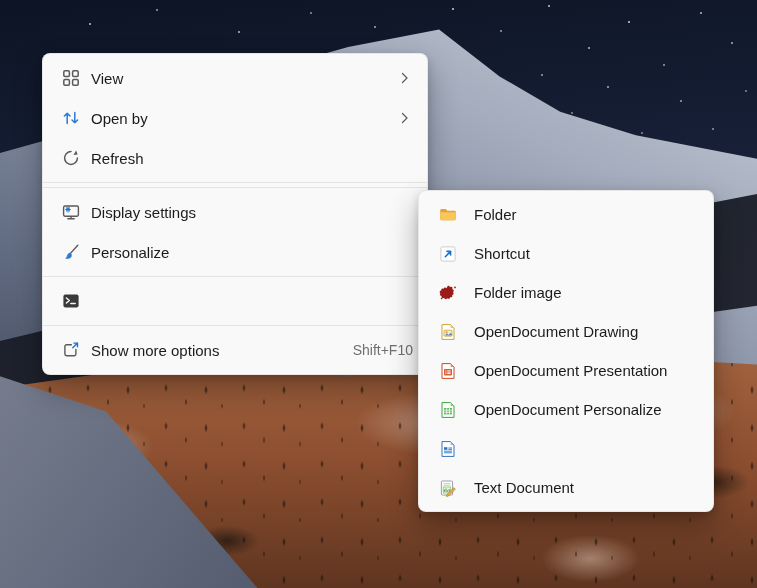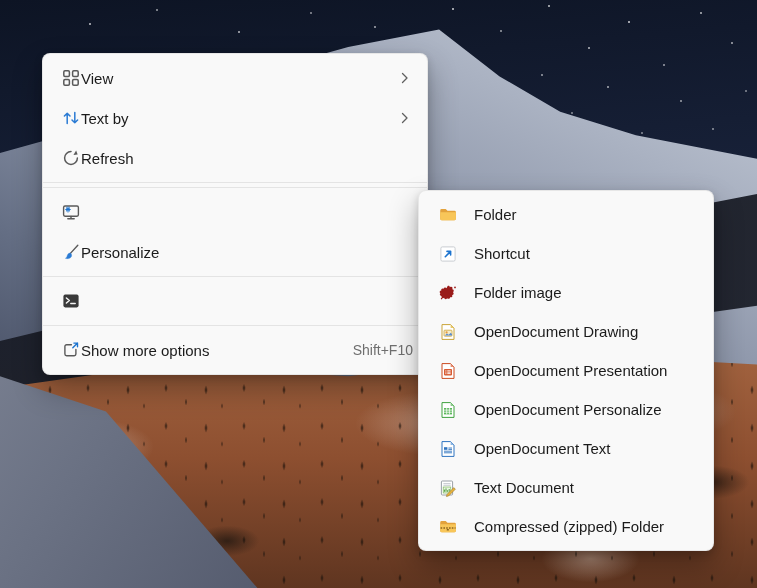--- a/index.html
+++ b/index.html
@@ -64,7 +64,7 @@
   .menu-item.highlighted{background:#ededed;}
   .mi-icon{width:20px;height:20px;flex:none;display:flex;align-items:center;justify-content:center;}
   .mi-icon svg{width:20px;height:20px;display:block;}
-  .mi-label{margin-left:0;flex:1;font-size:15px;color:#1b1b1b;white-space:nowrap;overflow:hidden;}
+  .mi-label{margin-left:10px;flex:1;font-size:15px;color:#1b1b1b;white-space:nowrap;overflow:hidden;}
   .sub-menu .mi-label{margin-left:16px;}
   .mi-shortcut{font-size:14px;color:#6f6f6f;white-space:nowrap;}
   .mi-chevron{width:16px;height:16px;flex:none;}

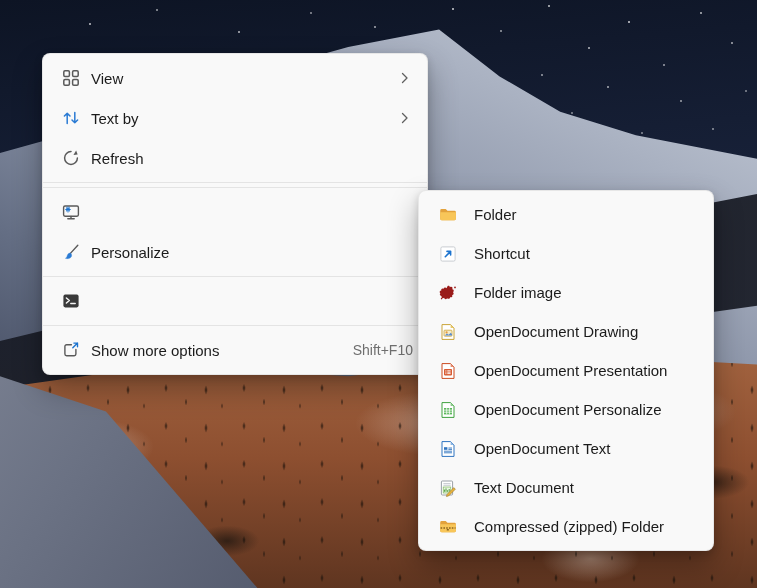--- a/index.html
+++ b/index.html
@@ -110,7 +110,7 @@
         <path d="M13.8 4.5 V14.8 M11 12 L13.8 14.8 L16.6 12"></path>
       </svg>
       </span>
-    <span class="mi-label">Text by</span>
+    <span class="mi-label">Open by</span>
     <span class="mi-chevron">
       <svg viewBox="0 0 16 16">
           <path d="M5.5 3.5 L10 8 L5.5 12.5" fill="none" stroke="#5f5f5f" stroke-width="1.3" stroke-linecap="round" stroke-linejoin="round"></path>

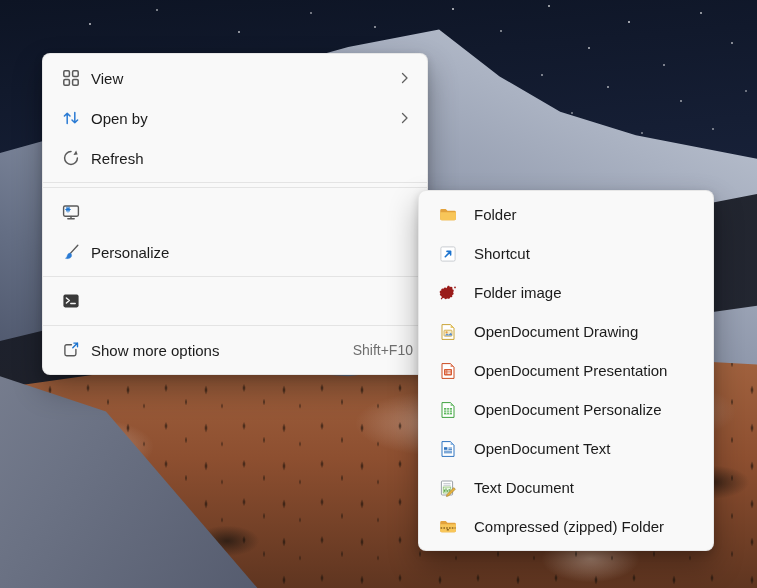--- a/index.html
+++ b/index.html
@@ -142,6 +142,7 @@
         <path d="M7 4.8v1.1 M7 8.9v1.1 M4.7 7.4h1.1 M8.2 7.4h1.1 M5.4 5.8l.8.8 M7.8 8.2l.8.8 M8.6 5.8l-.8.8 M6.2 8.2l-.8.8" stroke="#1d74cf" stroke-width="1.05" stroke-linecap="round"></path>
       </svg>
       </span>
+    <span class="mi-label">Display settings</span>
   </div>
 
   <div class="menu-item">

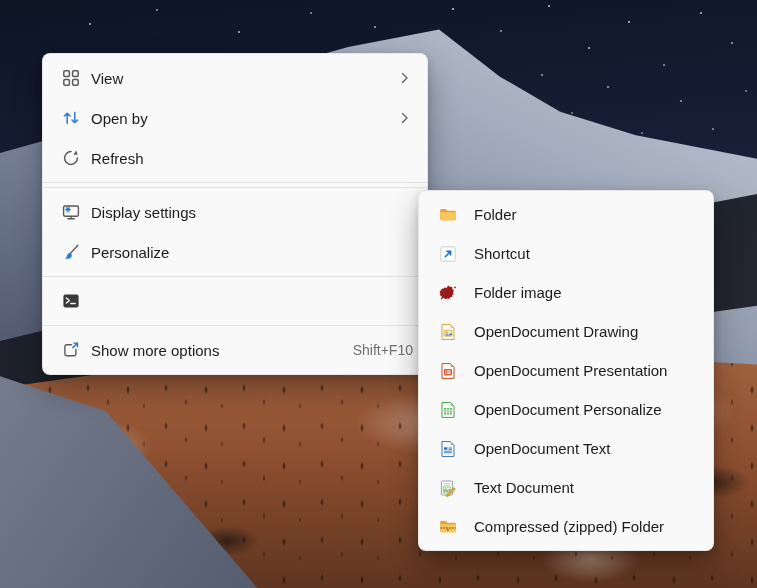--- a/index.html
+++ b/index.html
@@ -260,7 +260,6 @@
         <path d="M10.4 9 h3.6 M10.4 10.4 h3.6 M6 12.2 h8 M6 13.8 h8" stroke="#2f74c0" stroke-width=".9"></path>
       </svg>
       </span>
-    <span class="mi-label">OpenDocument Text</span>
   </div>
 
   <div class="menu-item">

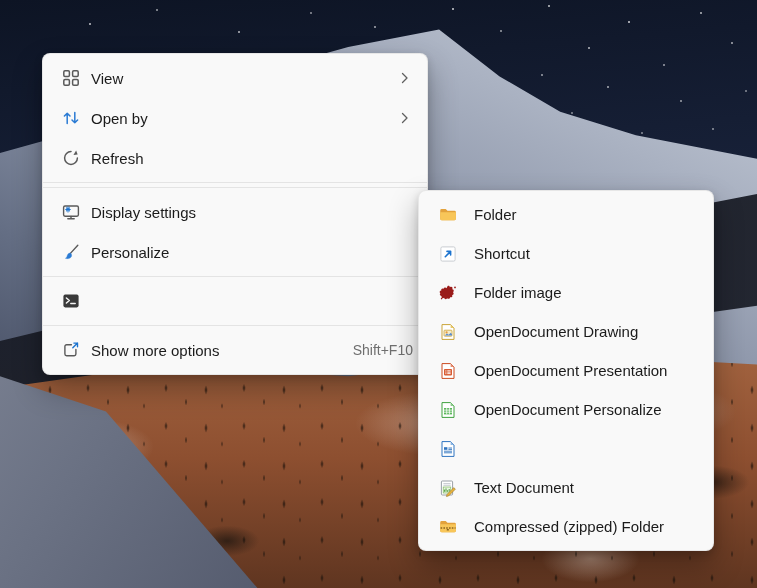--- a/index.html
+++ b/index.html
@@ -275,17 +275,6 @@
     <span class="mi-label">Text Document</span>
   </div>
 
-  <div class="menu-item">
-    <span class="mi-icon">
-      <svg viewBox="0 0 20 20">
-        <path d="M2.2 5.4 a1.4 1.4 0 0 1 1.4 -1.4 h4.1 l1.8 1.8 h7 a1.4 1.4 0 0 1 1.4 1.4 v6.6 a1.4 1.4 0 0 1 -1.4 1.4 H3.6 a1.4 1.4 0 0 1 -1.4 -1.4 z" fill="#e3a23c"></path>
-        <path d="M2.2 7.3 h15.7 v6.5 a1.4 1.4 0 0 1 -1.4 1.4 H3.6 a1.4 1.4 0 0 1 -1.4 -1.4 z" fill="#f8c659"></path>
-        <path d="M2.6 11.1 h14.9" stroke="#8a6420" stroke-width="1.5" stroke-dasharray="1.6 1.2"></path>
-        <rect x="8.7" y="12" width="2.2" height="1.6" rx=".4" fill="#8a6420"></rect>
-      </svg>
-      </span>
-    <span class="mi-label">Compressed (zipped) Folder</span>
-  </div>
 </div>
 
 </body></html>

